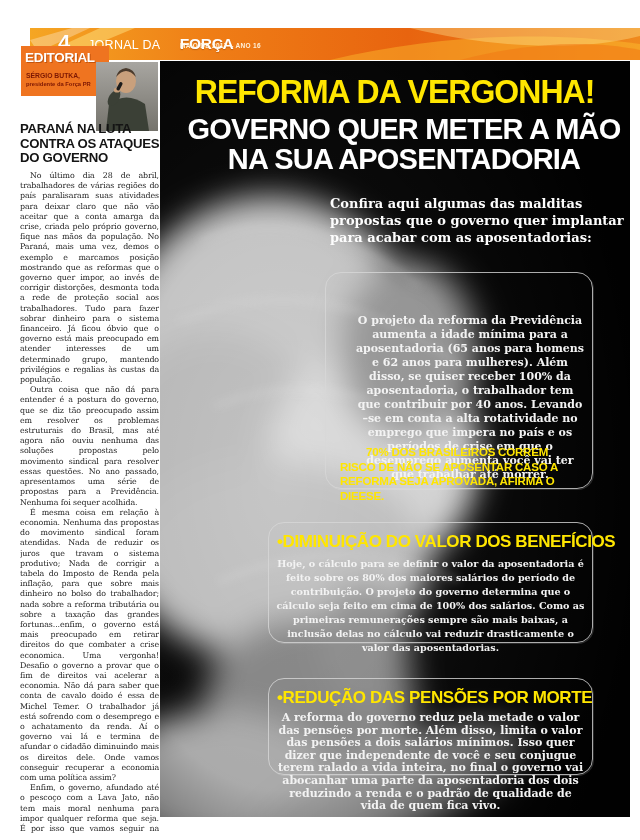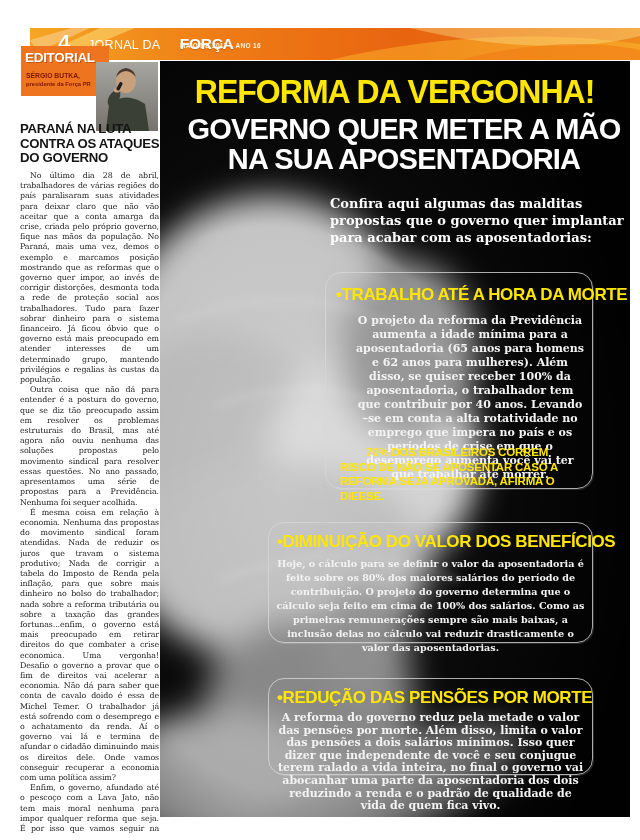--- a/index.html
+++ b/index.html
@@ -201,7 +201,6 @@
     <p class="intro">Confira aqui algumas das malditas propostas que o governo quer implantar para acabar com as aposentadorias:</p>
 
     <section class="sec-box box1">
-      <h3 class="sec-title">•TRABALHO ATÉ A HORA DA MORTE</h3>
       <p class="sec-body">O projeto da reforma da Previdência aumenta a idade mínima para a aposentadoria (65 anos para homens e 62 anos para mulheres). Além disso, se quiser receber 100% da aposentadoria, o trabalhador tem que contribuir por 40 anos. Levando –se em conta a alta rotatividade no emprego que impera no país e os períodos de crise em que o desemprego aumenta você vai ter que trabalhar até morrer.</p>
       <p class="sec-highlight">70% DOS BRASILEIROS CORREM RISCO DE NÃO SE APOSENTAR CASO A REFORMA SEJA APROVADA, AFIRMA O DIEESE.</p>
     </section>

